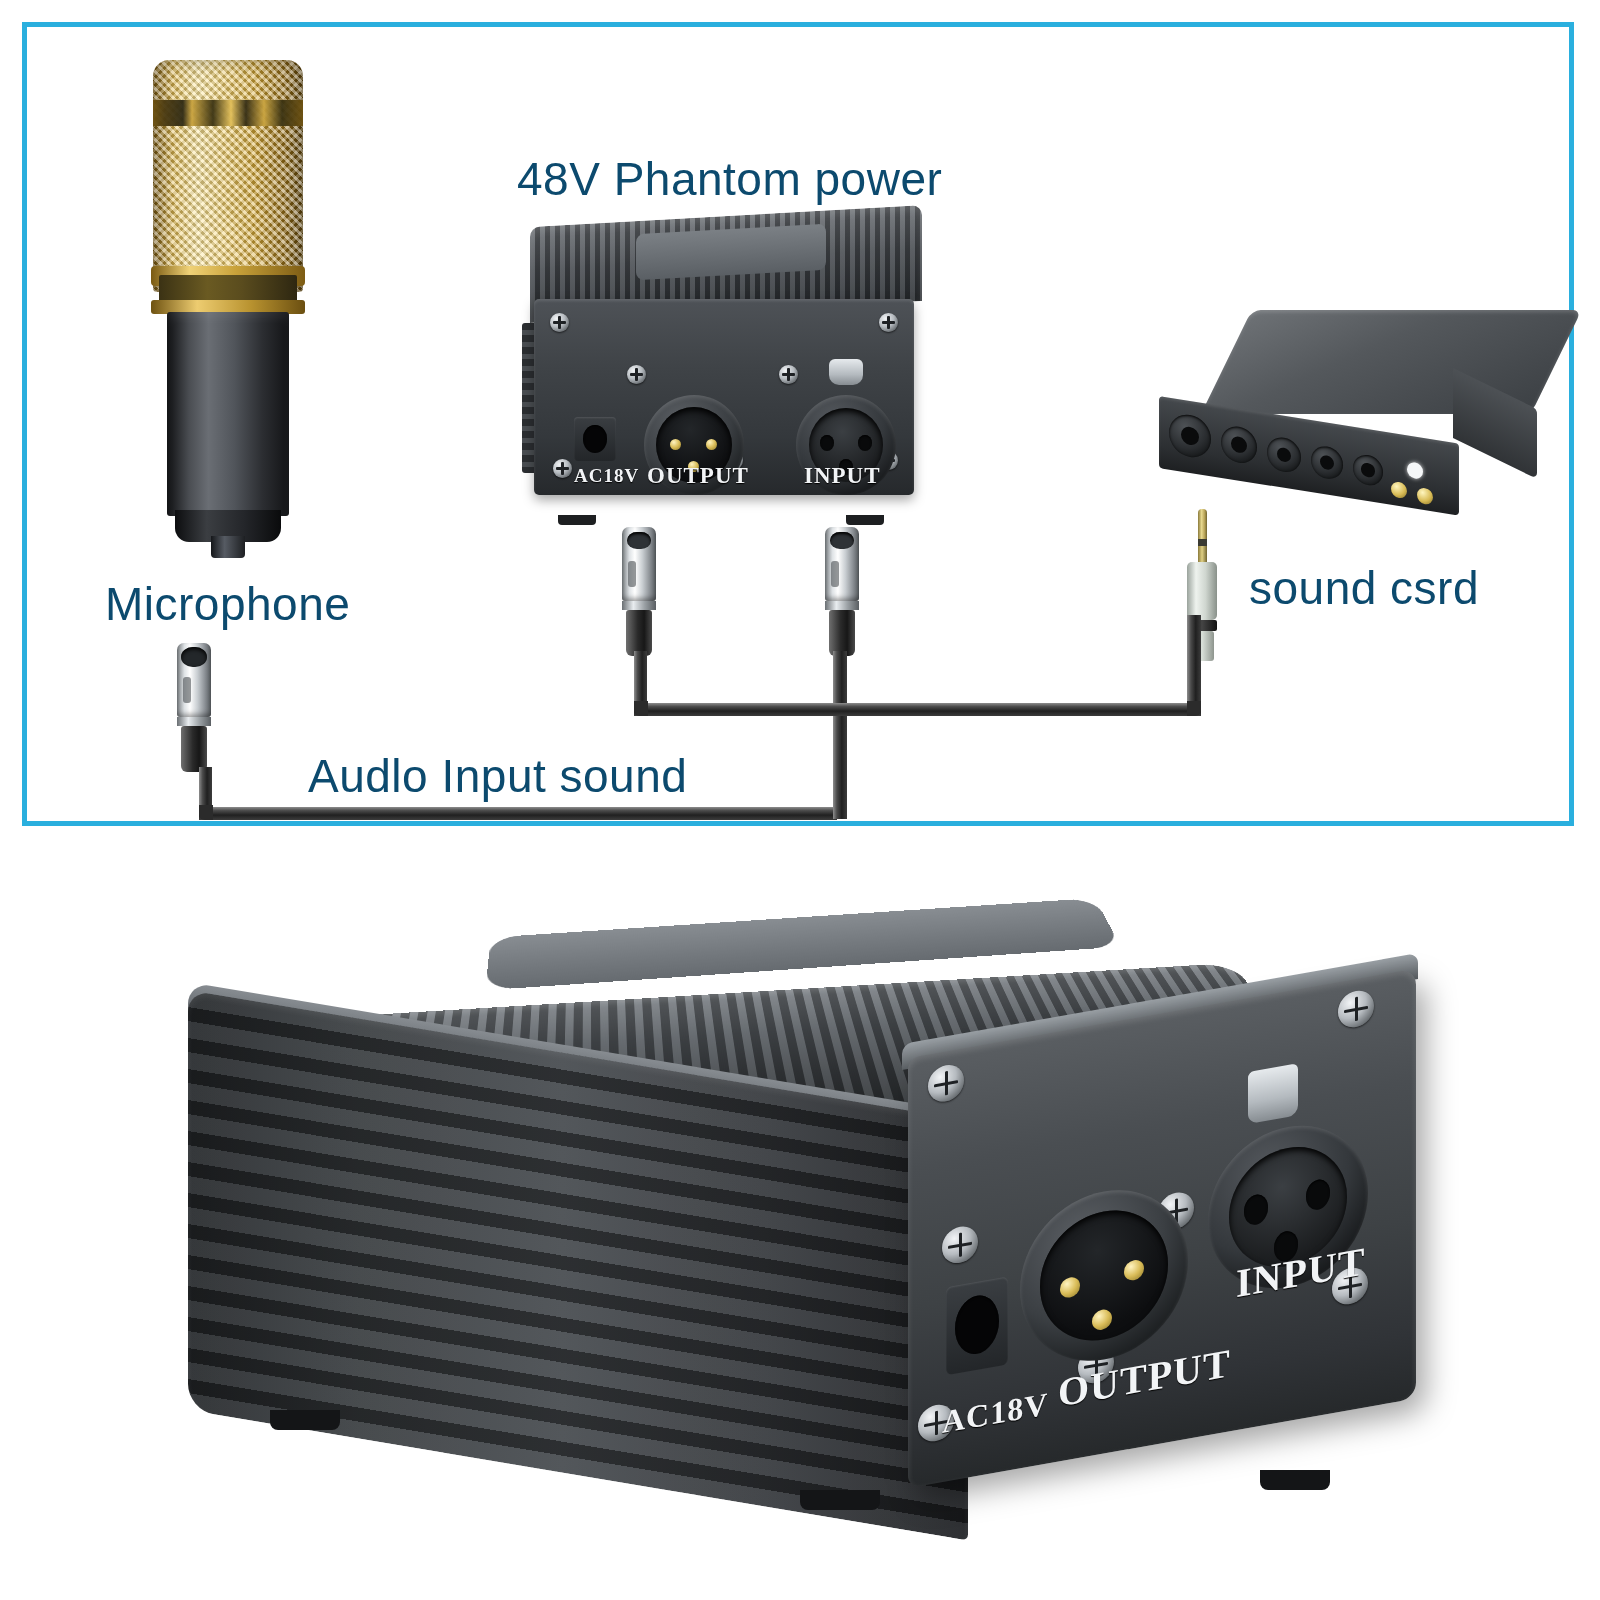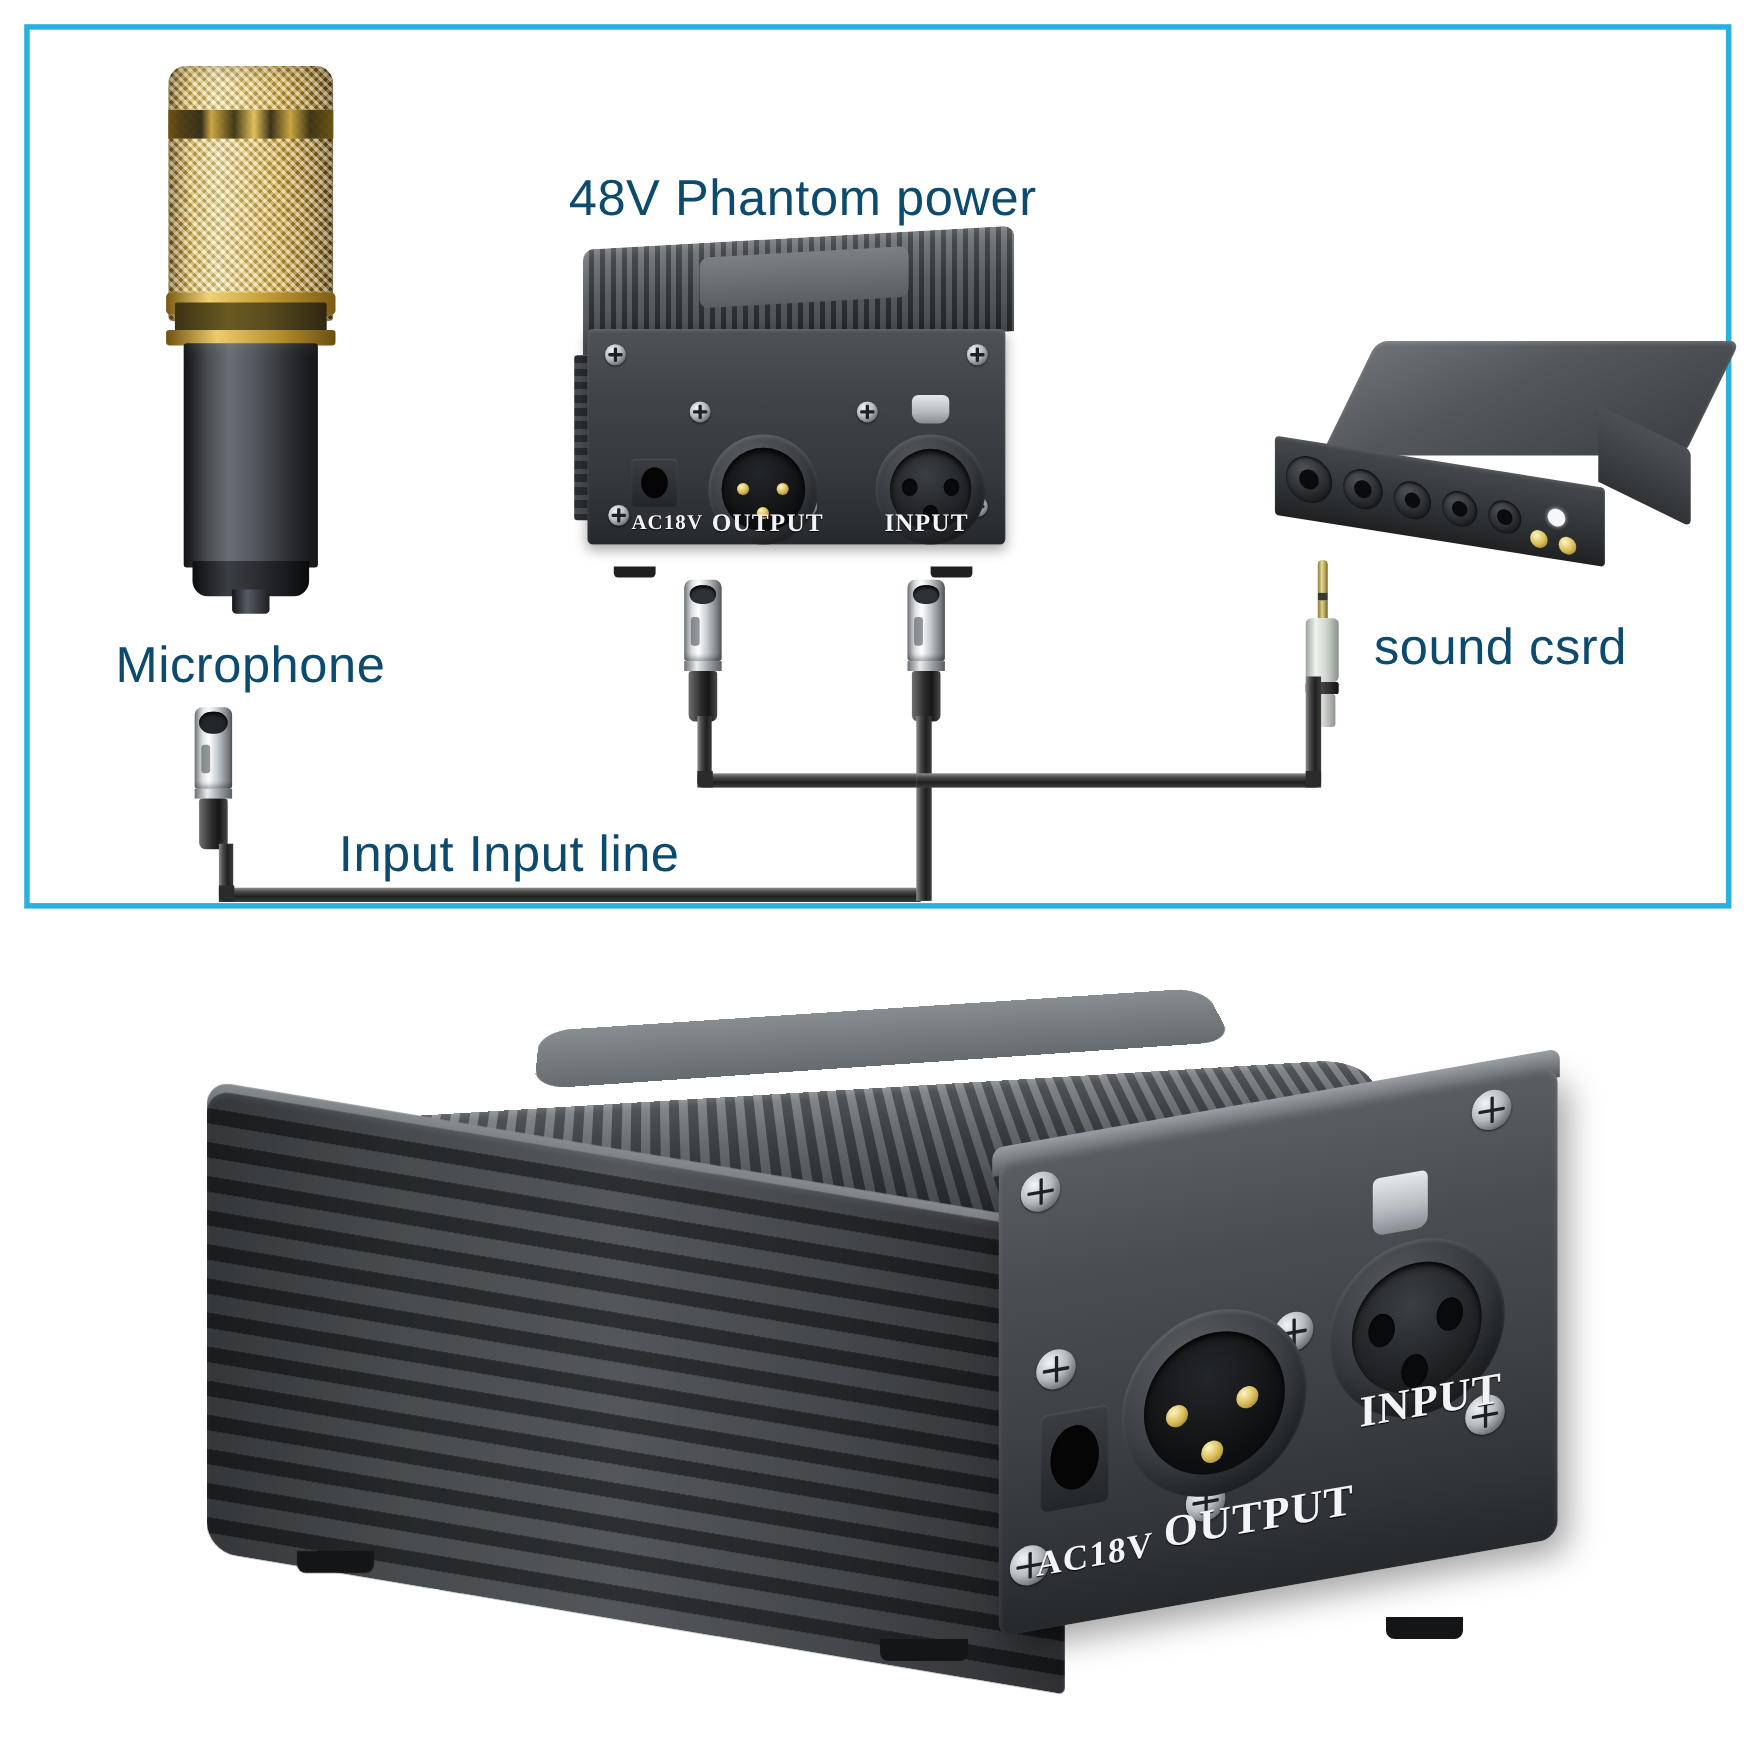--- a/index.html
+++ b/index.html
@@ -189,7 +189,7 @@
     <div class="lbl" id="label-title">48V Phantom power</div>
     <div class="lbl" id="label-microphone">Microphone</div>
     <div class="lbl" id="label-soundcard">sound  csrd</div>
-    <div class="lbl" id="label-audioline">Input  Input  line</div>
+    <div class="lbl" id="label-audioline">Audlo  Input  sound</div>
 
     <div id="microphone">
       <div class="mic-grille"></div>

